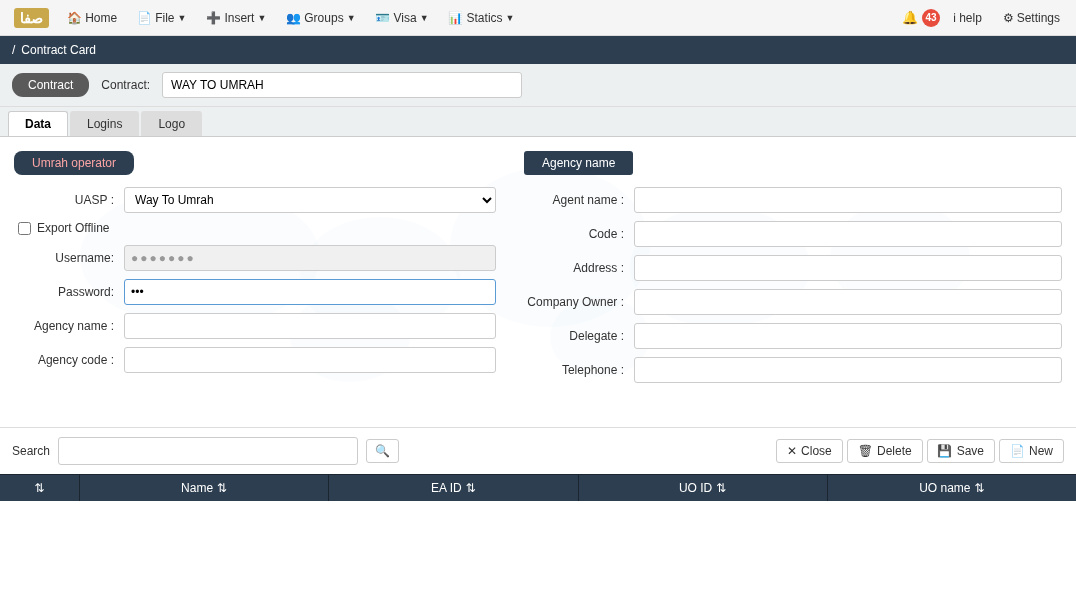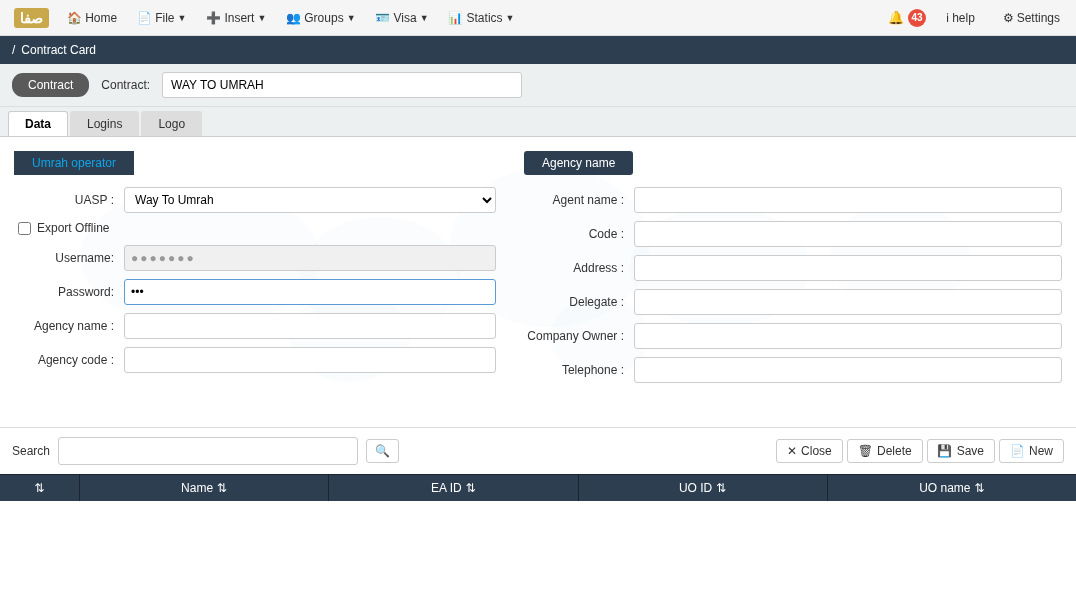--- a/index.html
+++ b/index.html
@@ -25,7 +25,7 @@
     }
     .nav-item .arrow { font-size: 9px; }
     .nav-bell {
-      margin-left: auto; display: flex; align-items: center; gap: 12px;
+      margin-left: auto; display: flex; align-items: center; gap: 5px;
     }
     .bell-badge { position: relative; cursor: pointer; }
     .badge {

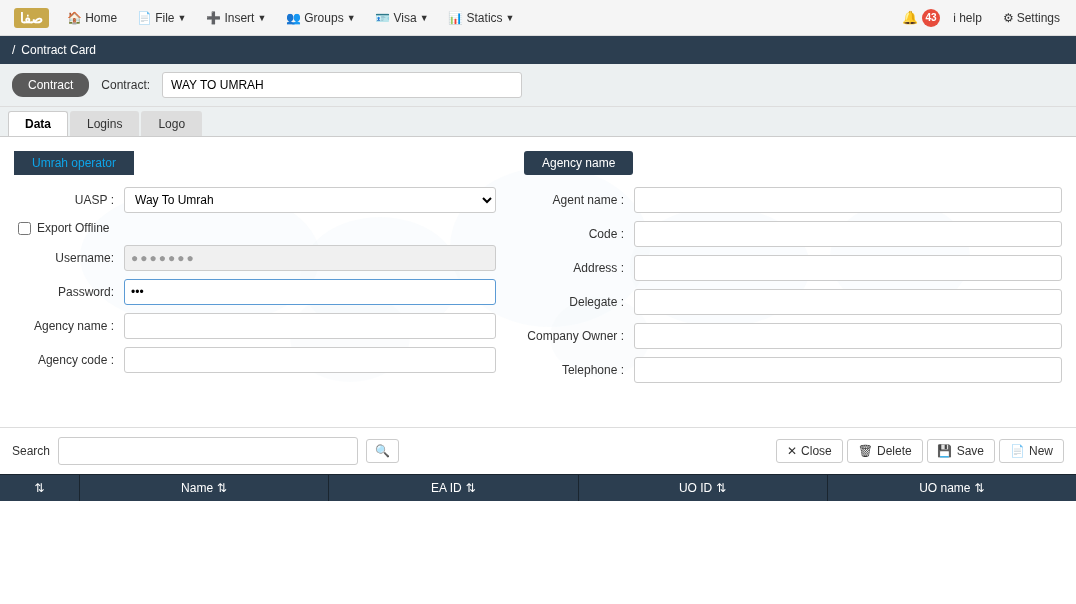--- a/index.html
+++ b/index.html
@@ -94,8 +94,8 @@
     }
 
     .btn-umrah-operator {
-      background: #2c3e50; color: #0ea5e9; border: none;
-      padding: 5px 18px; border-radius: 0; cursor: pointer;
+      background: #2c3e50; color: #fca5a5; border: none;
+      padding: 5px 18px; border-radius: 8px; cursor: pointer;
       font-size: 12px; margin-bottom: 12px;
     }
 

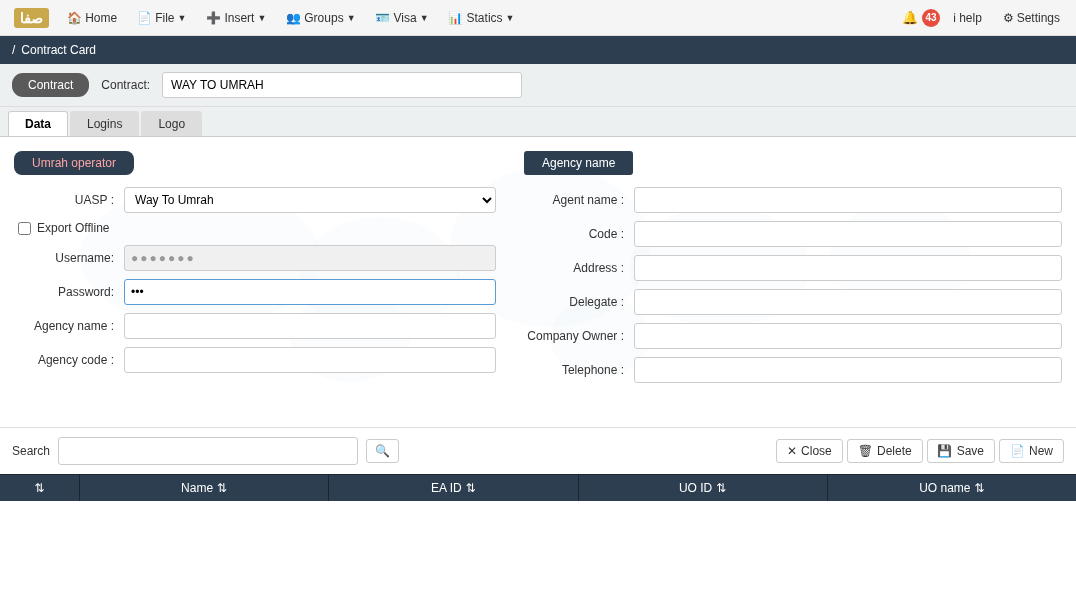--- a/index.html
+++ b/index.html
@@ -360,13 +360,13 @@
 
     
     <div class="field-row">
+      <span class="field-label">Company Owner :</span>
+      <input type="text" class="field-input" value="" style="">
+    </div>
+
+    
+    <div class="field-row">
       <span class="field-label">Delegate :</span>
-      <input type="text" class="field-input" value="" style="">
-    </div>
-
-    
-    <div class="field-row">
-      <span class="field-label">Company Owner :</span>
       <input type="text" class="field-input" value="" style="">
     </div>
 

